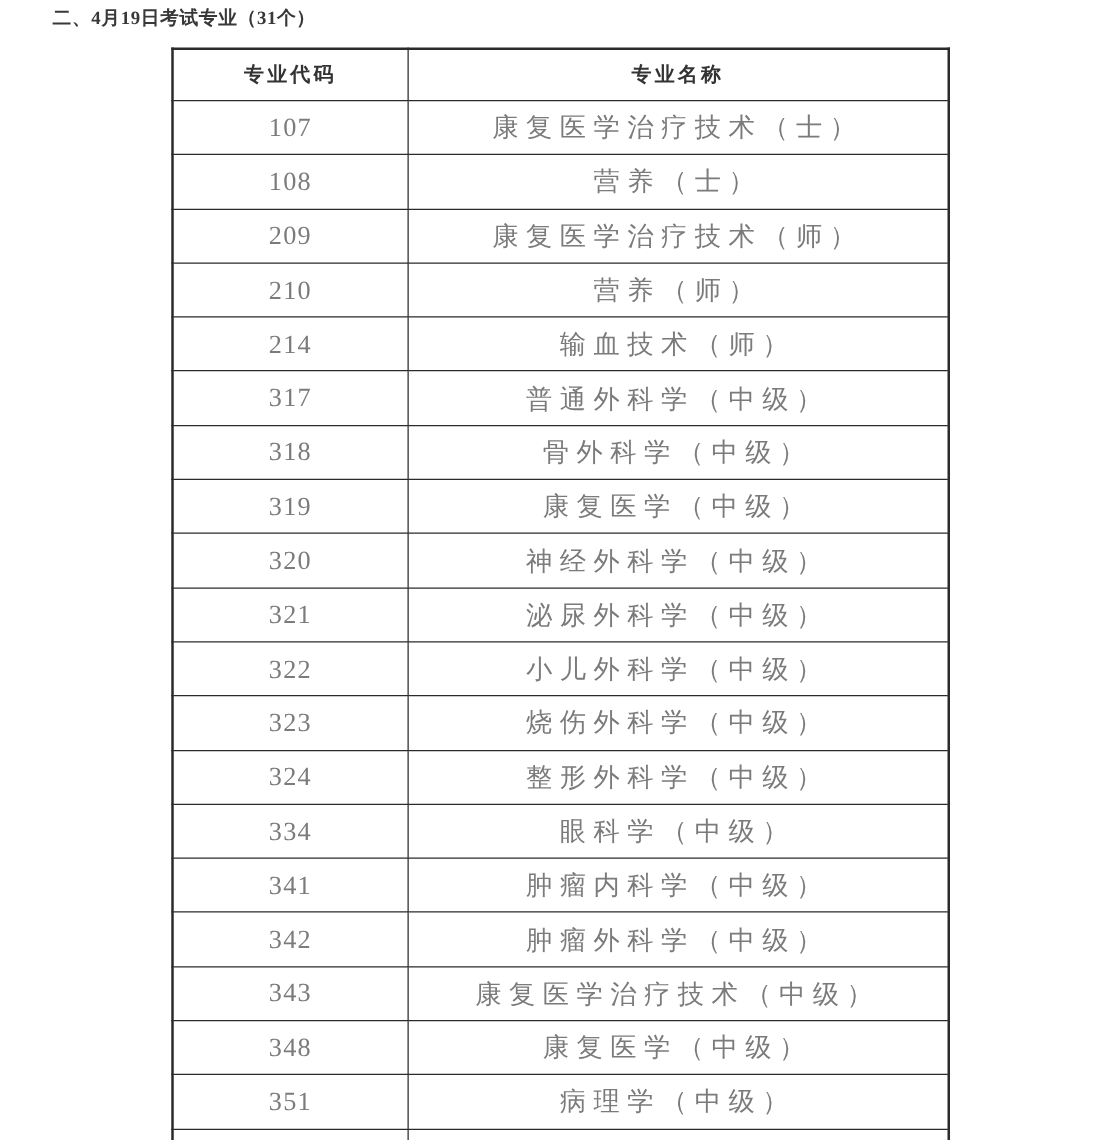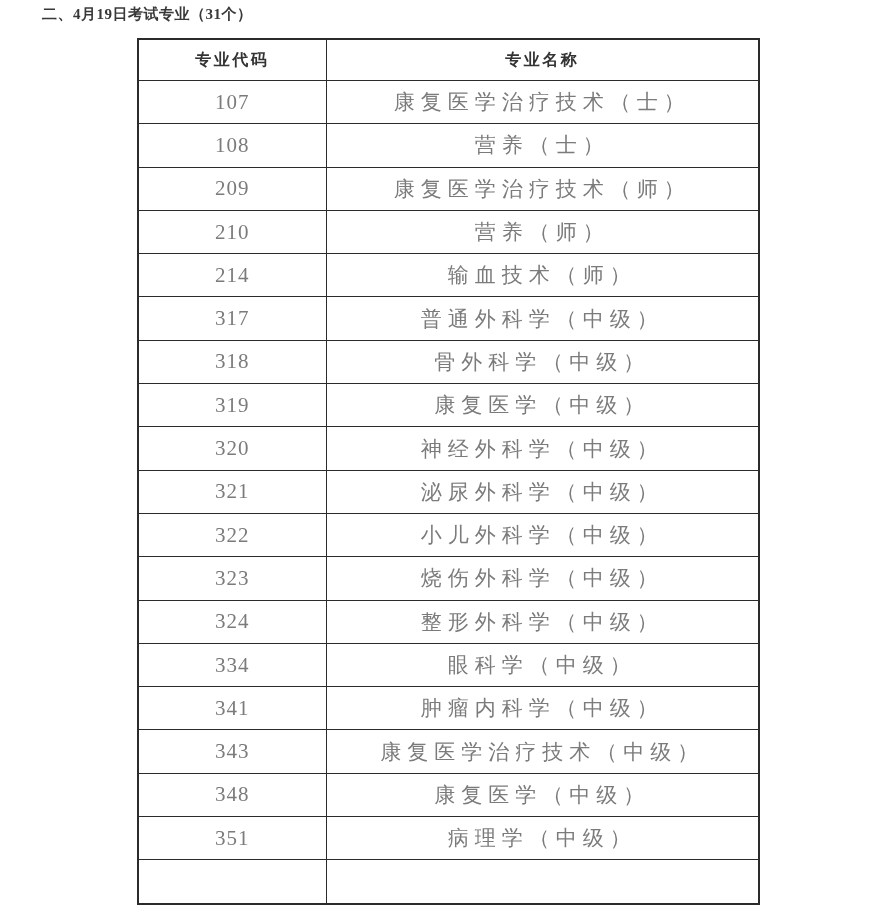--- a/index.html
+++ b/index.html
@@ -121,6 +121,10 @@
         <td class="name-cell">肿瘤内科学（中级）</td>
       </tr>
       <tr>
+        <td class="code-cell">342</td>
+        <td class="name-cell">肿瘤外科学（中级）</td>
+      </tr>
+      <tr>
         <td class="code-cell">343</td>
         <td class="name-cell">康复医学治疗技术（中级）</td>
       </tr>

